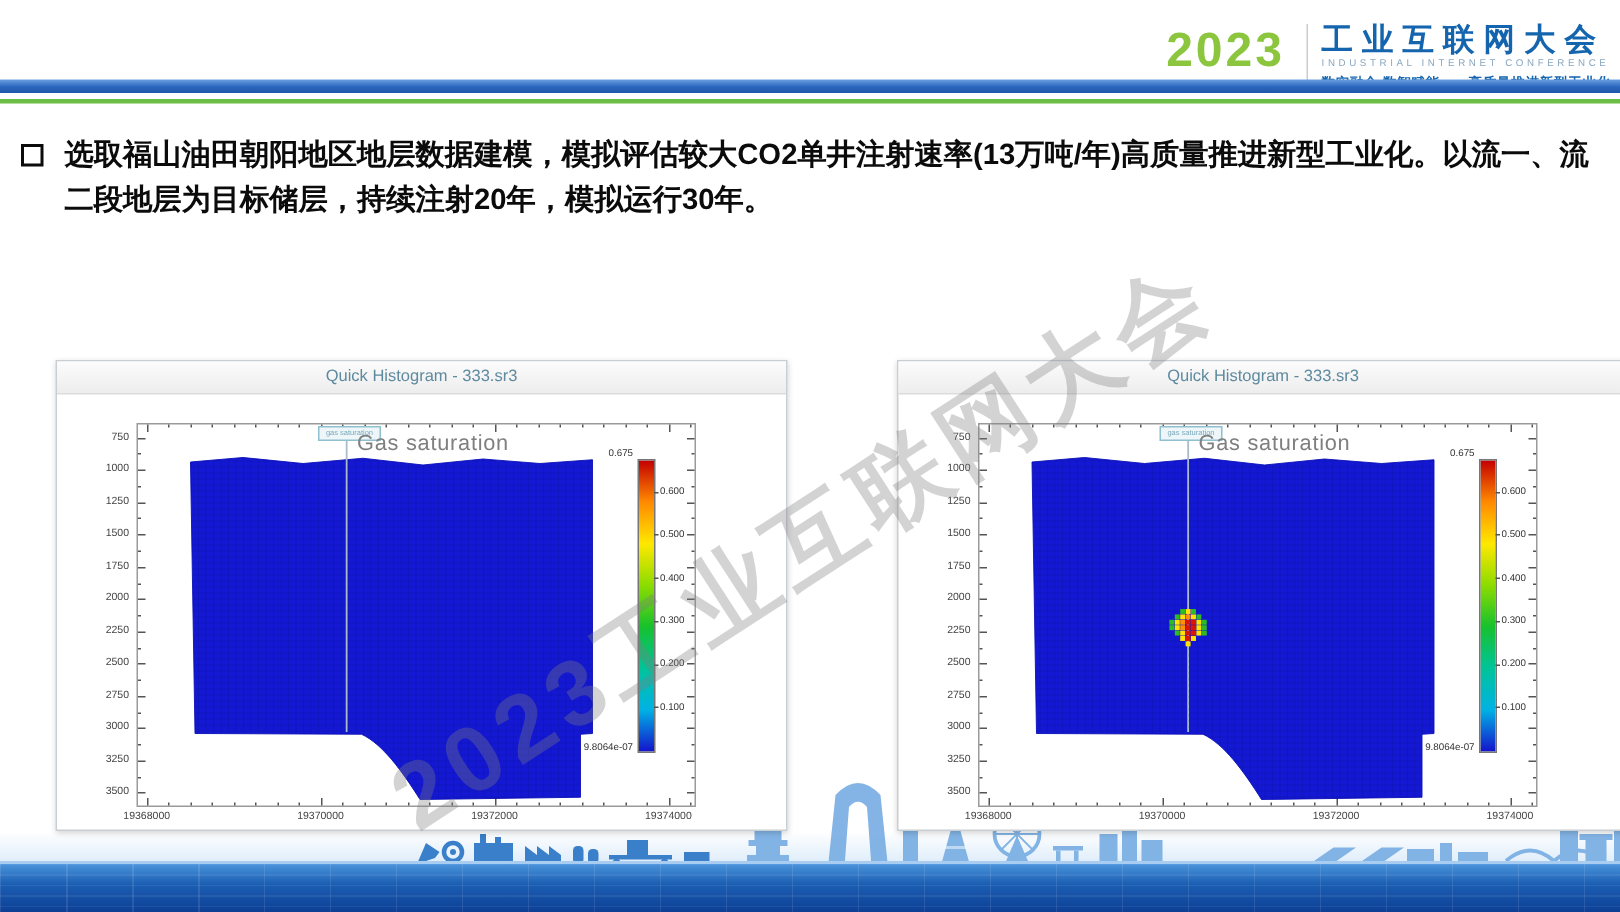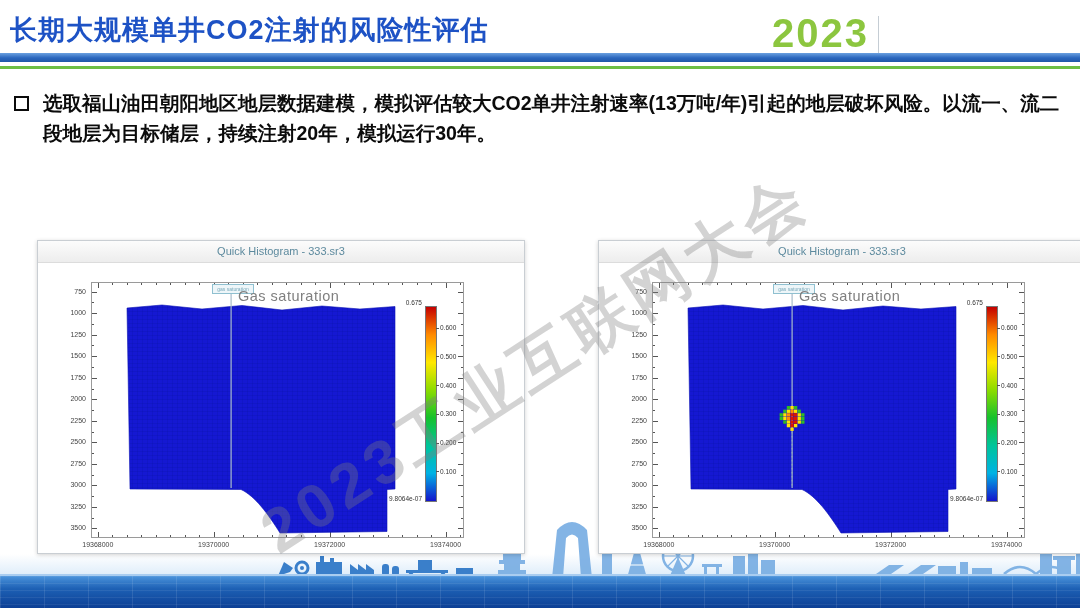--- a/index.html
+++ b/index.html
@@ -67,7 +67,6 @@
 
 <div id="slide">
 
-  <div class="slide-title">长期大规模单井CO2注射的风险性评估</div>
   <div class="logo">
     <div class="logo-left">
       <div class="logo-year">2023</div>

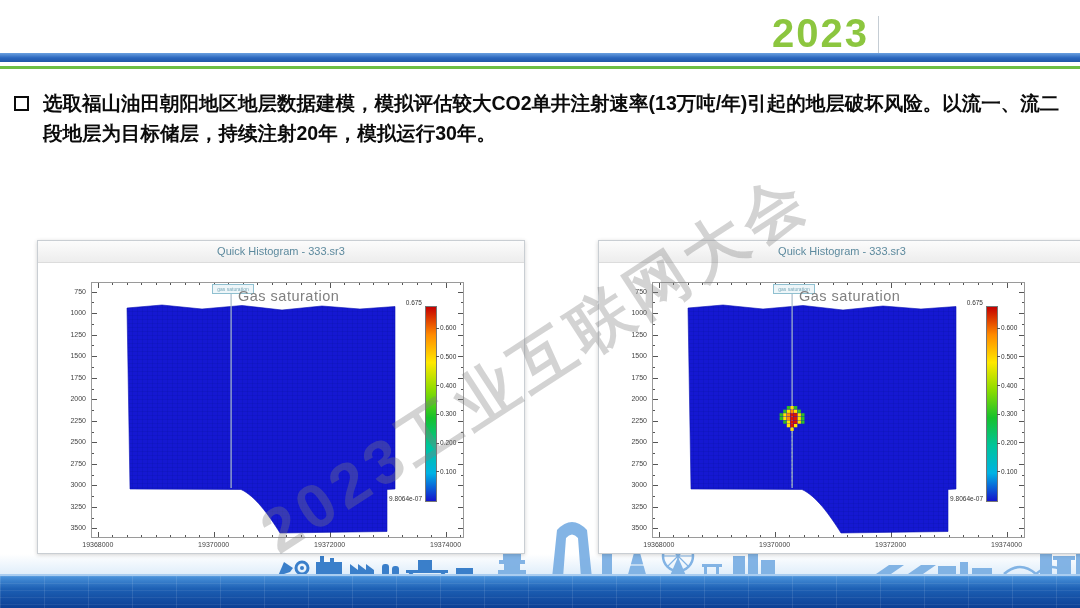--- a/index.html
+++ b/index.html
@@ -16,7 +16,7 @@
   
   .logo{position:absolute;top:16px;left:772px;display:flex;align-items:flex-start;z-index:2;}
   .logo-left{text-align:center;}
-  .logo-year{font-size:40px;line-height:34px;font-weight:bold;color:#8cc63f;letter-spacing:2px;}
+  .logo-year{font-size:32px;line-height:34px;font-weight:bold;color:#8cc63f;letter-spacing:2px;}
   .logo-date{font-size:7px;color:#8cc63f;letter-spacing:1px;margin-top:2px;white-space:nowrap;}
   .logo-div{width:1px;background:#c5cdd4;height:46px;margin:0 9px;}
   .logo-cn{font-size:21px;font-weight:bold;color:#1565ae;letter-spacing:6px;white-space:nowrap;line-height:22px;}

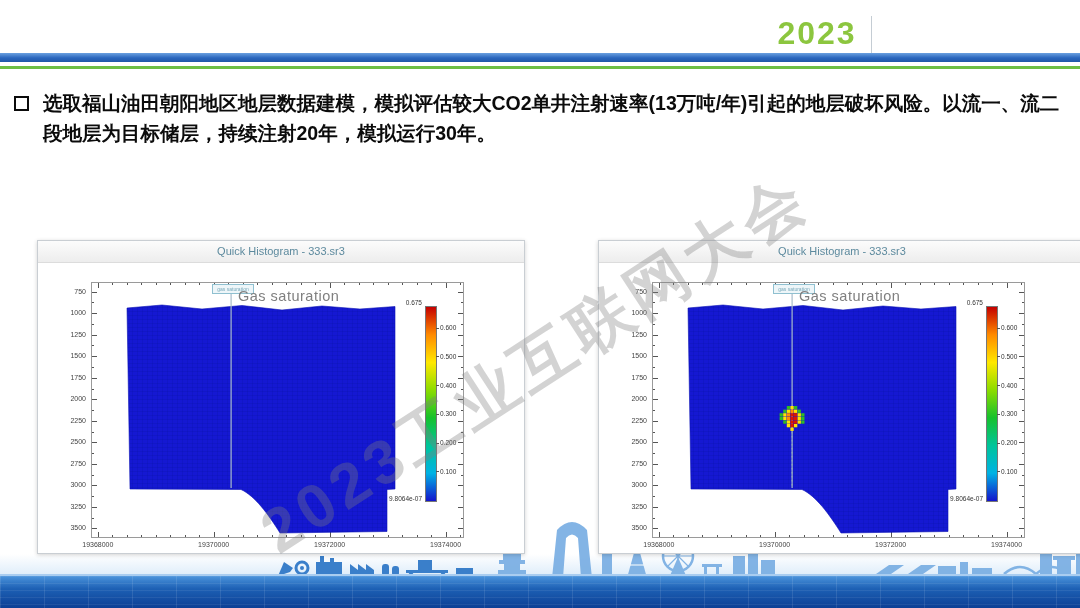--- a/index.html
+++ b/index.html
@@ -73,6 +73,11 @@
       <div class="logo-date">中国·苏州 8月14日-16日</div>
     </div>
     <div class="logo-div"></div>
+    <div>
+      <div class="logo-cn">工业互联网大会</div>
+      <div class="logo-en">INDUSTRIAL INTERNET CONFERENCE</div>
+      <div class="logo-slogan">数实融合 数智赋能——高质量推进新型工业化</div>
+    </div>
   </div>
   <div class="bar-blue"></div>
   <div class="bar-green"></div>

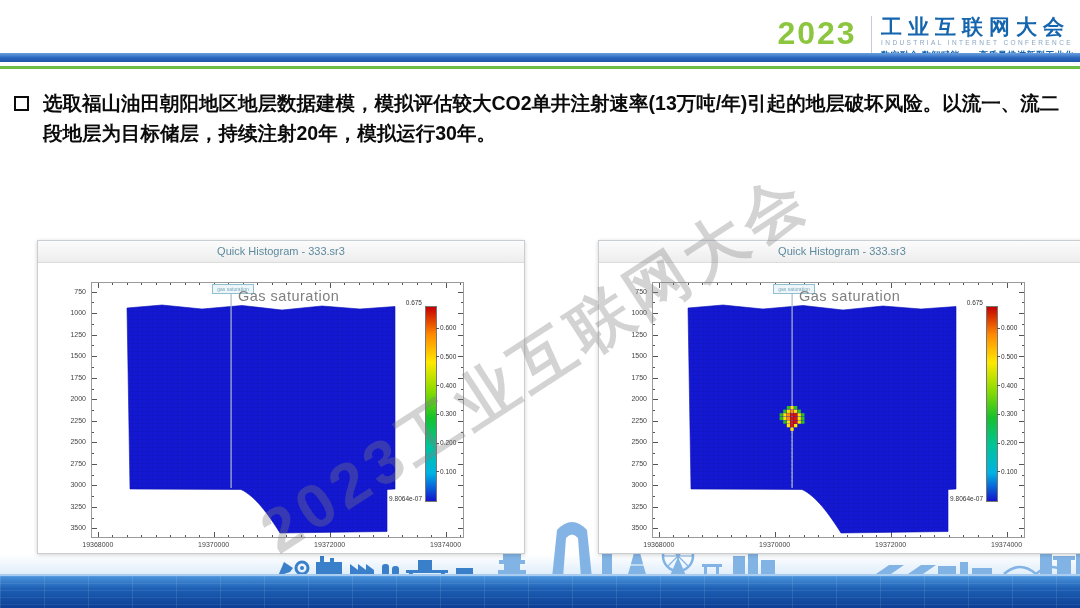--- a/index.html
+++ b/index.html
@@ -85,7 +85,7 @@
   <div class="bullets">
     <div class="bullet">
       <span class="bullet-sq"></span>
-      <span class="bullet-text">选取福山油田朝阳地区地层数据建模，模拟评估较大CO2单井注射速率(13万吨/年)引起的地层破坏风险。以流一、流二段地层为目标储层，持续注射20年，模拟运行30年。</span>
+      <span class="bullet-text">选取福山油田朝阳地区地层数据建模，模拟评估较大CO2单井注射速率(13万吨/年)高质量推进新型工业化。以流一、流二段地层为目标储层，持续注射20年，模拟运行30年。</span>
     </div>
   </div>
 

